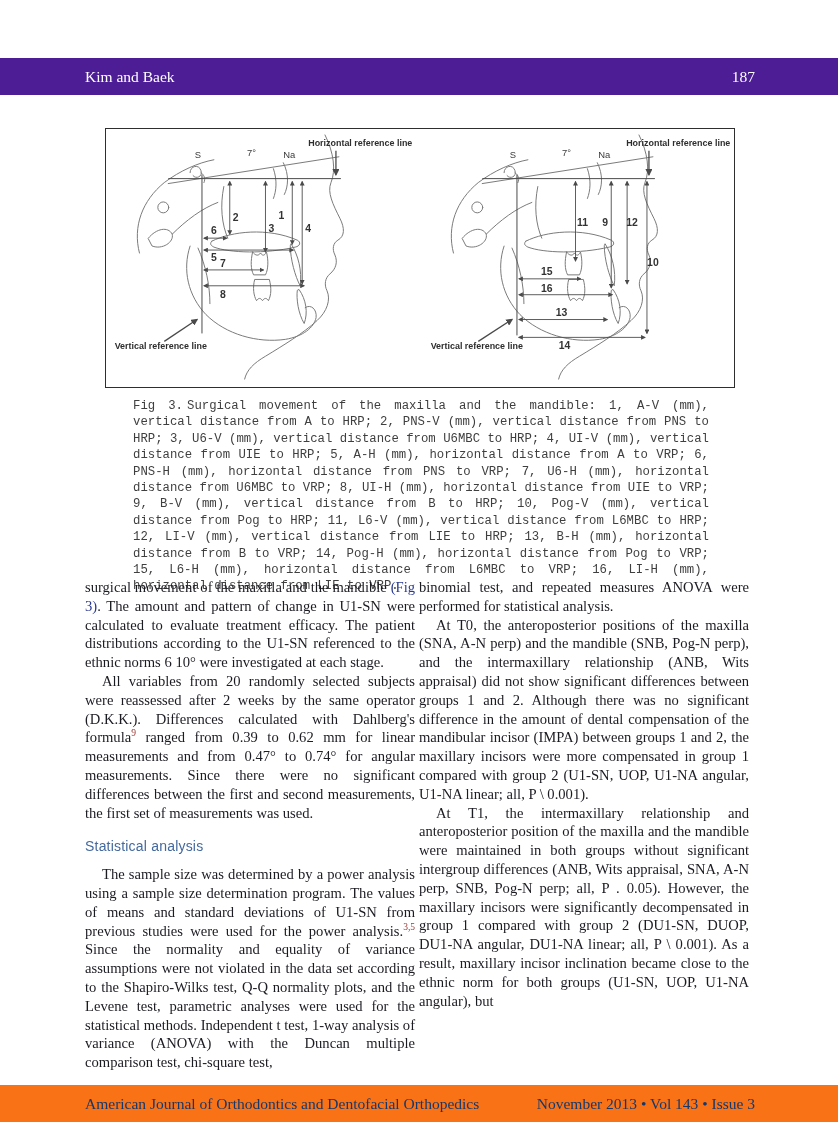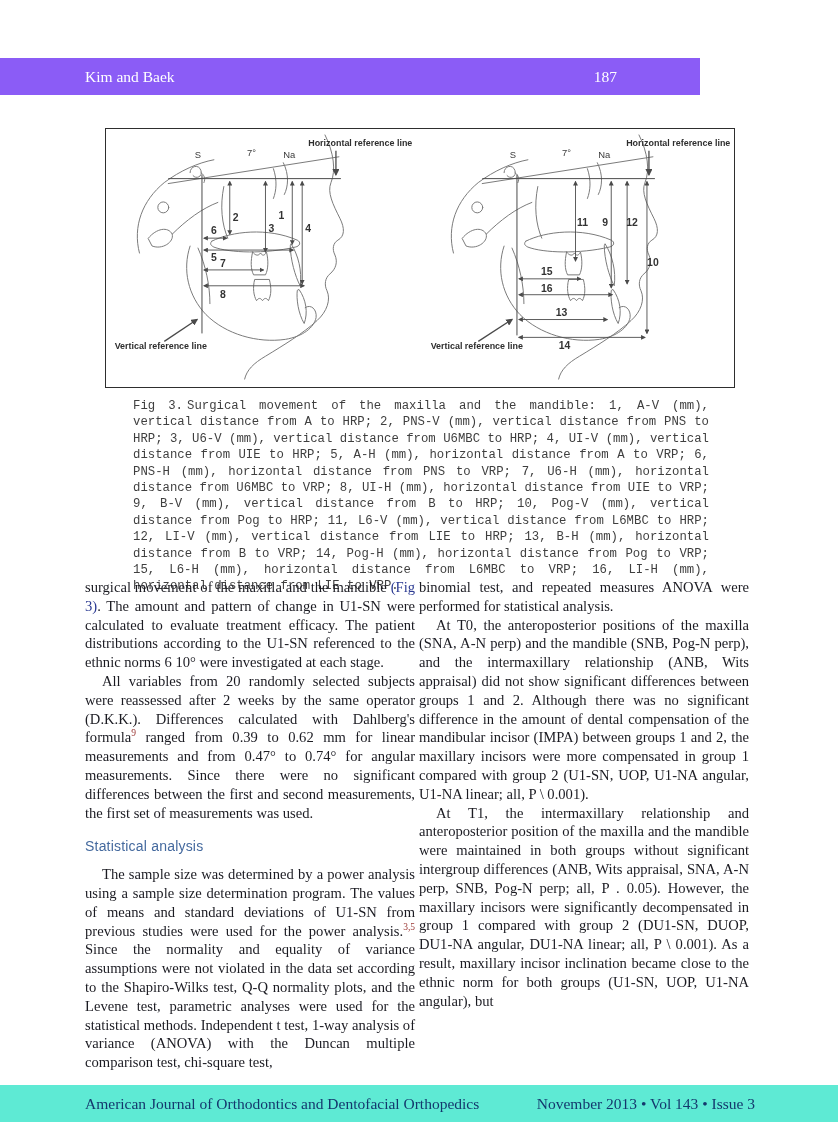--- a/index.html
+++ b/index.html
@@ -9,8 +9,8 @@
   }
   
   .band-header{
-    position:absolute;left:0;top:58px;width:700px;height:37px;
-    background:#8b5cf6;color:#ffffff;
+    position:absolute;left:0;top:58px;width:838px;height:37px;
+    background:#4c1d95;color:#ffffff;
     display:flex;align-items:center;justify-content:space-between;
     box-sizing:border-box;padding:0 83px 0 85px;
     font-size:15.5px;

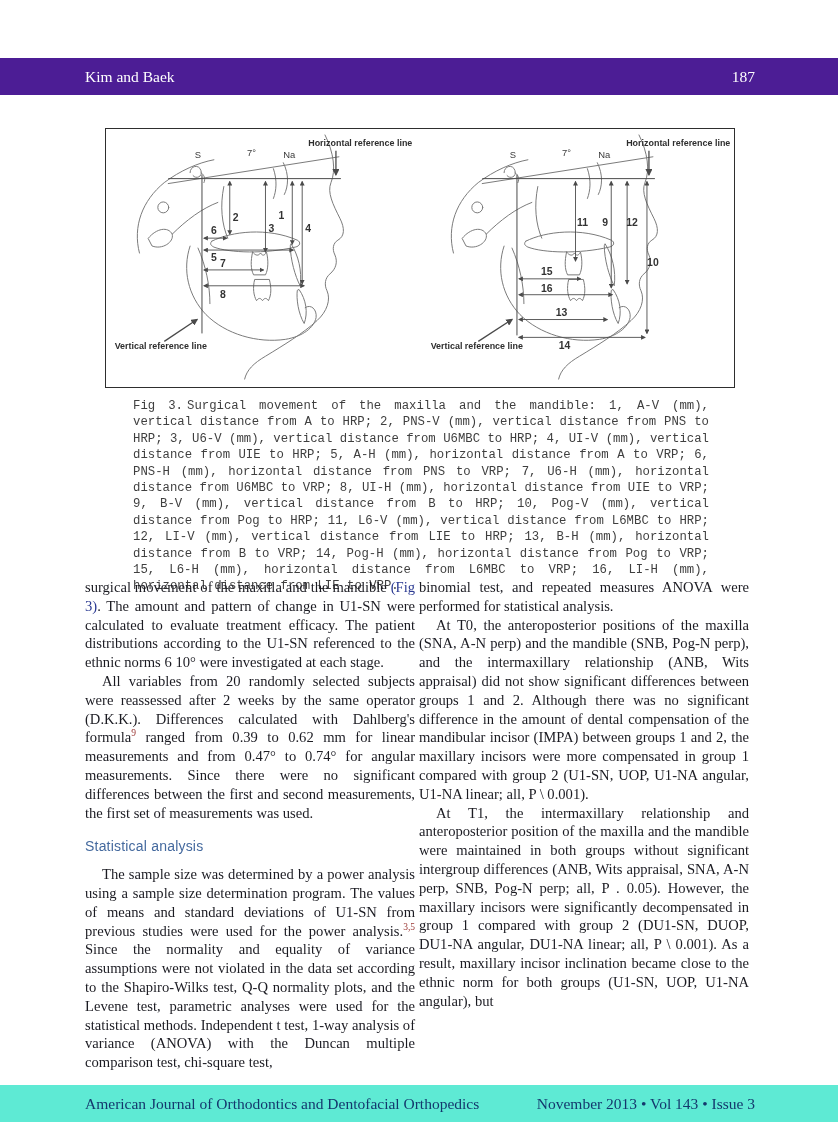--- a/index.html
+++ b/index.html
@@ -17,7 +17,7 @@
   }
   .band-footer{
     position:absolute;left:0;top:1085px;width:838px;height:37px;
-    background:#5eead4;color:#14386d;
+    background:#f97316;color:#14386d;
     display:flex;align-items:center;justify-content:space-between;
     box-sizing:border-box;padding:0 83px 0 85px;
     font-size:15.5px;

